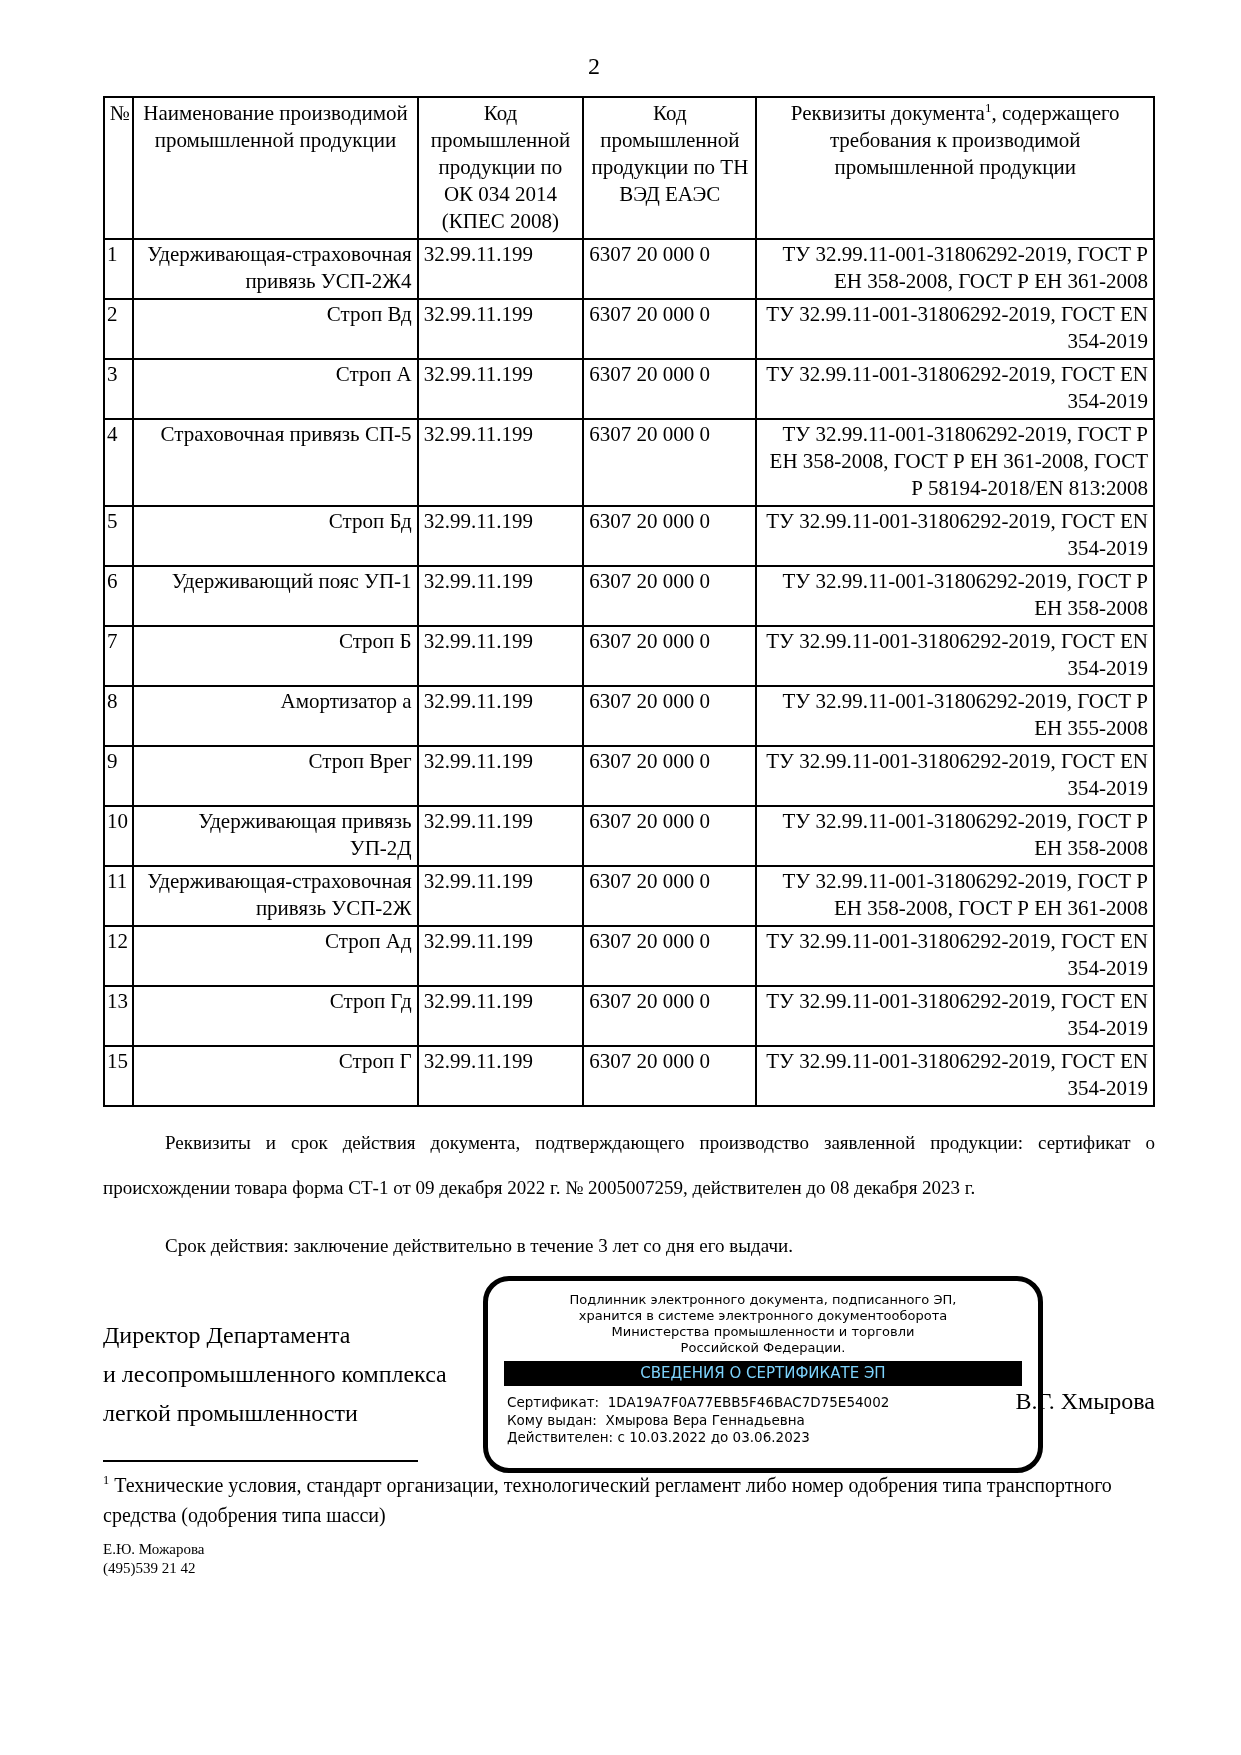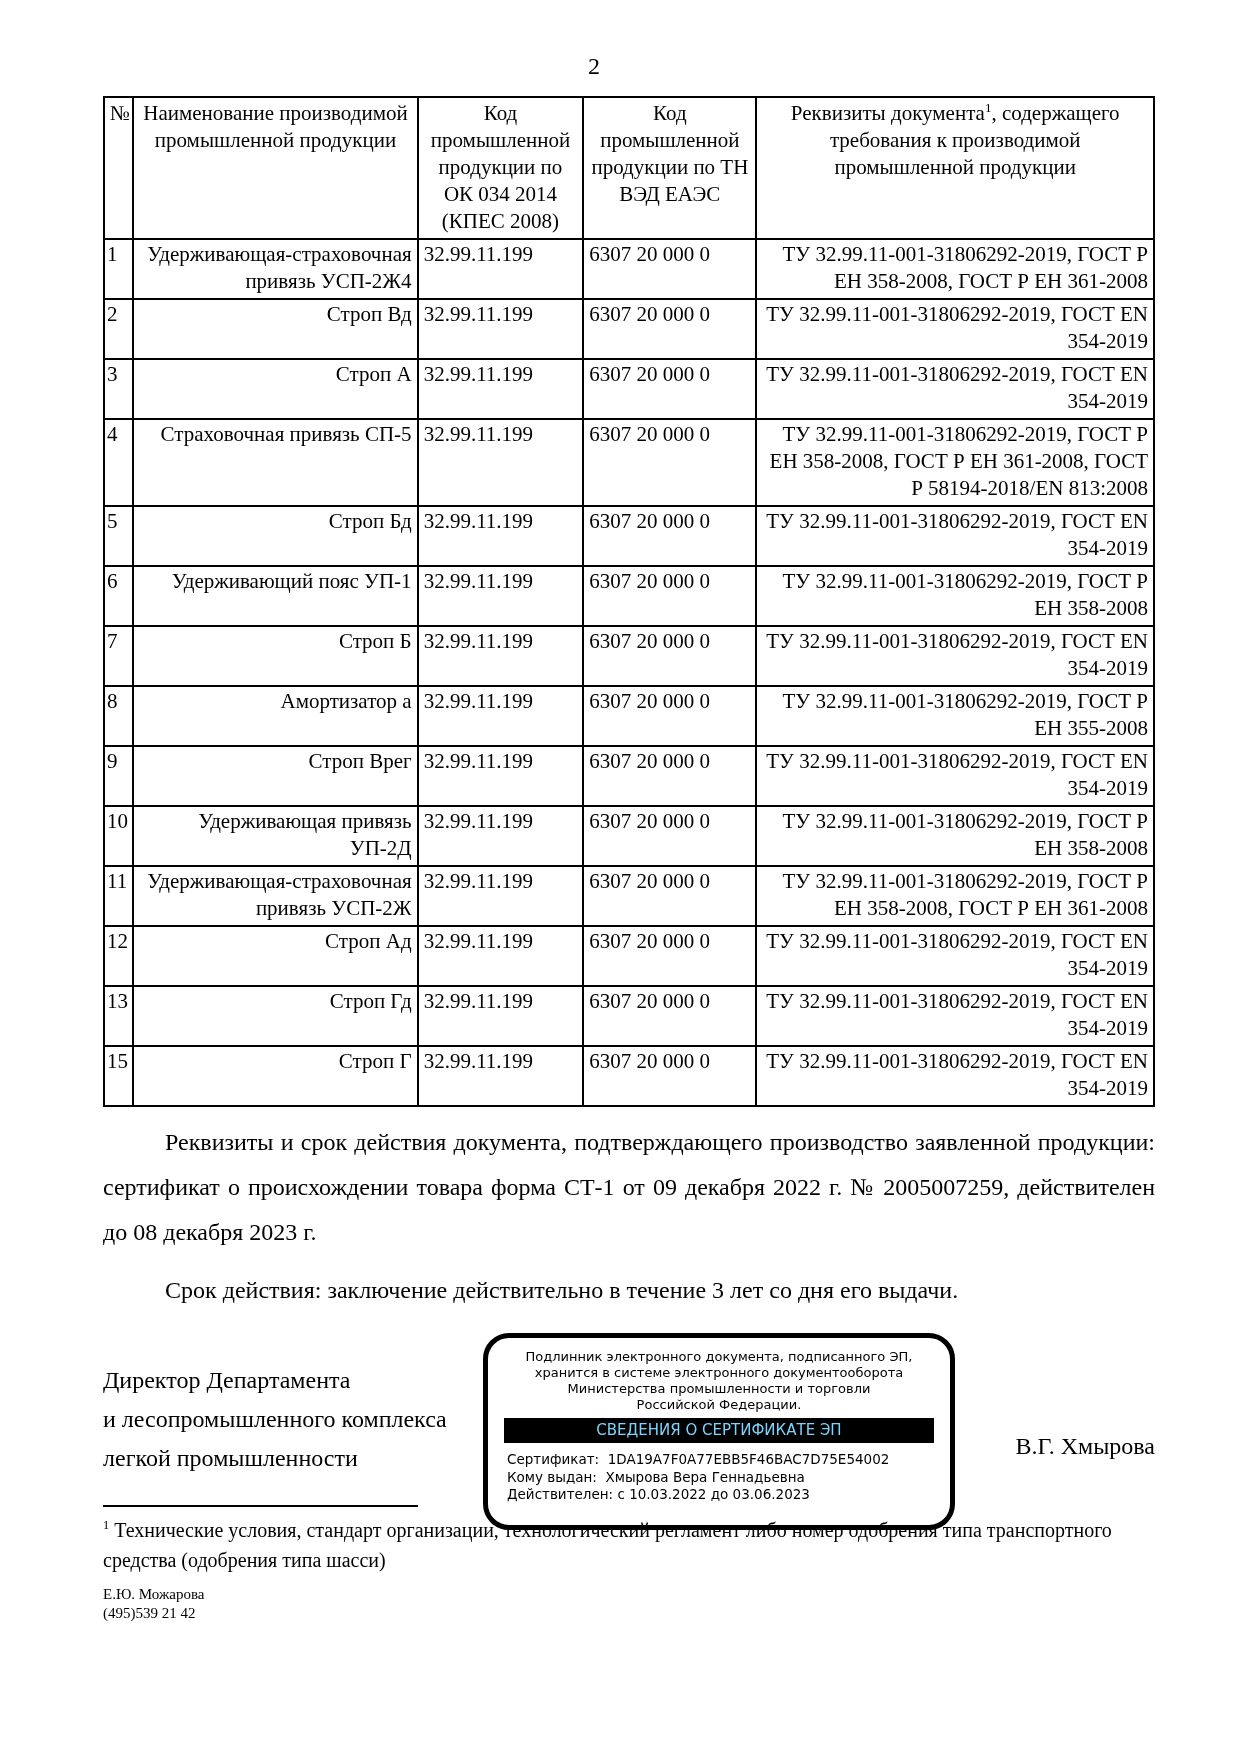--- a/index.html
+++ b/index.html
@@ -55,7 +55,7 @@
 
   .para {
     width:1052px;
-    font-size:24px;
+    font-size:19px;
     line-height:45px;
     margin-top:13px;
     text-indent:62px;

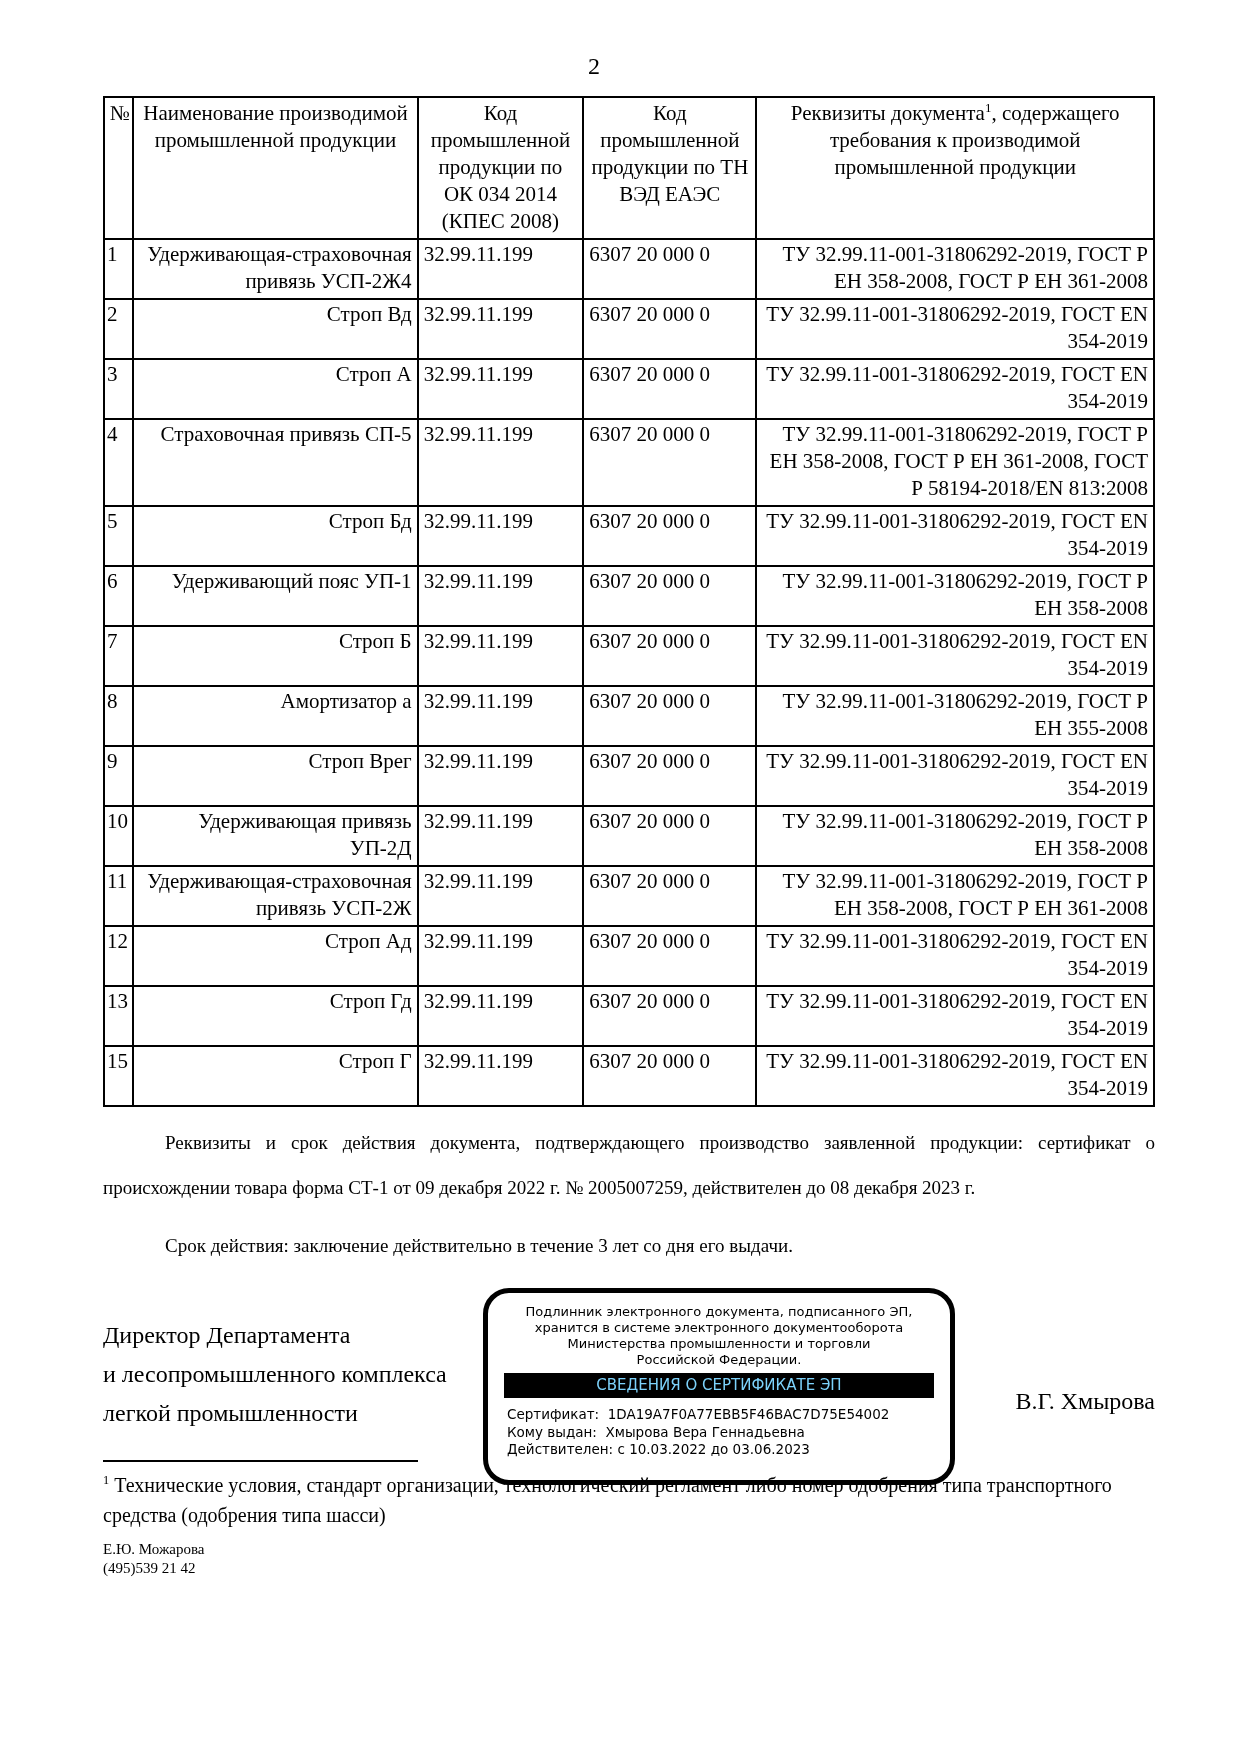--- a/index.html
+++ b/index.html
@@ -77,8 +77,8 @@
     font-size:24px;
   }
   .stamp {
-    position:absolute; left:380px; top:12px;
-    width:472px; height:197px;
+    position:absolute; left:380px; top:0;
+    width:560px; height:197px;
     border:5px solid #000;
     border-radius:26px;
     background:transparent;

